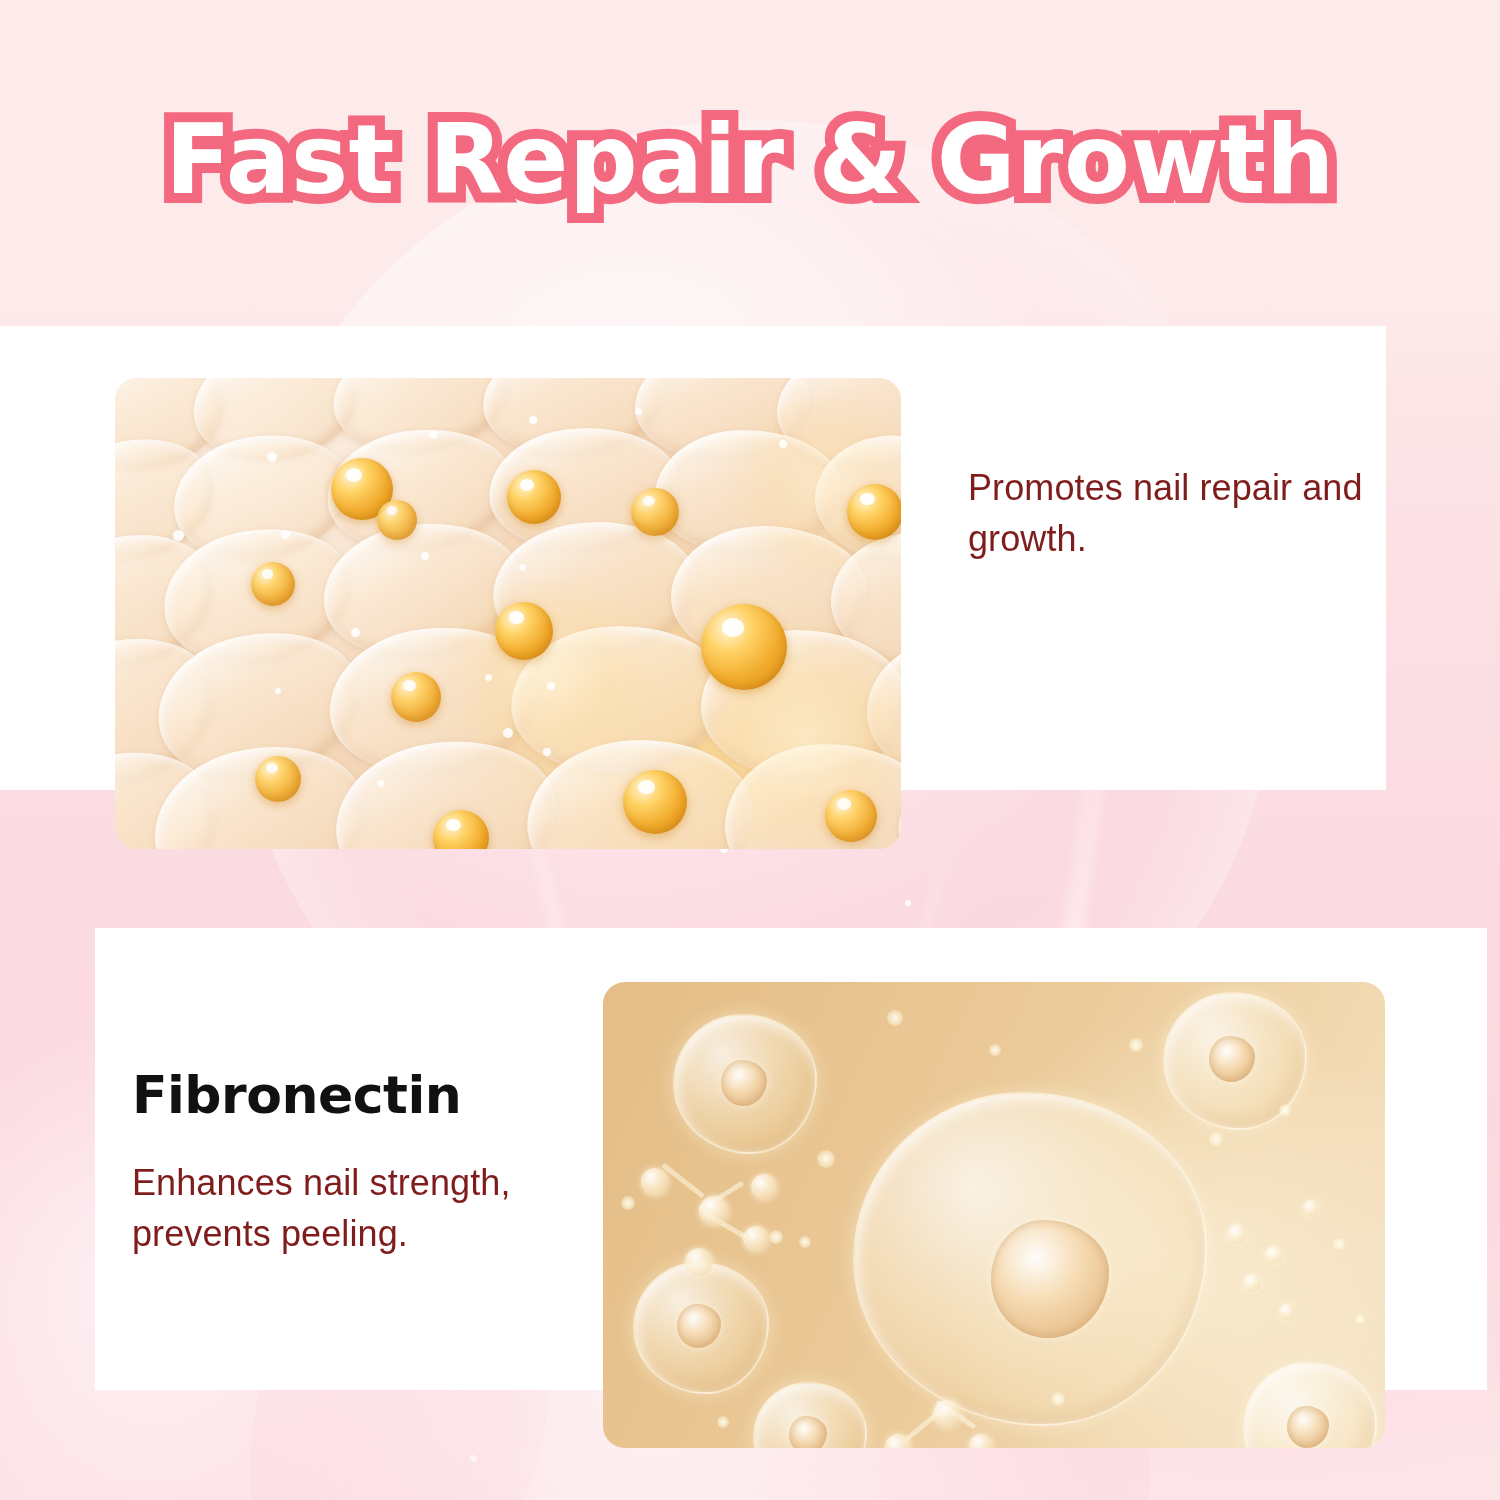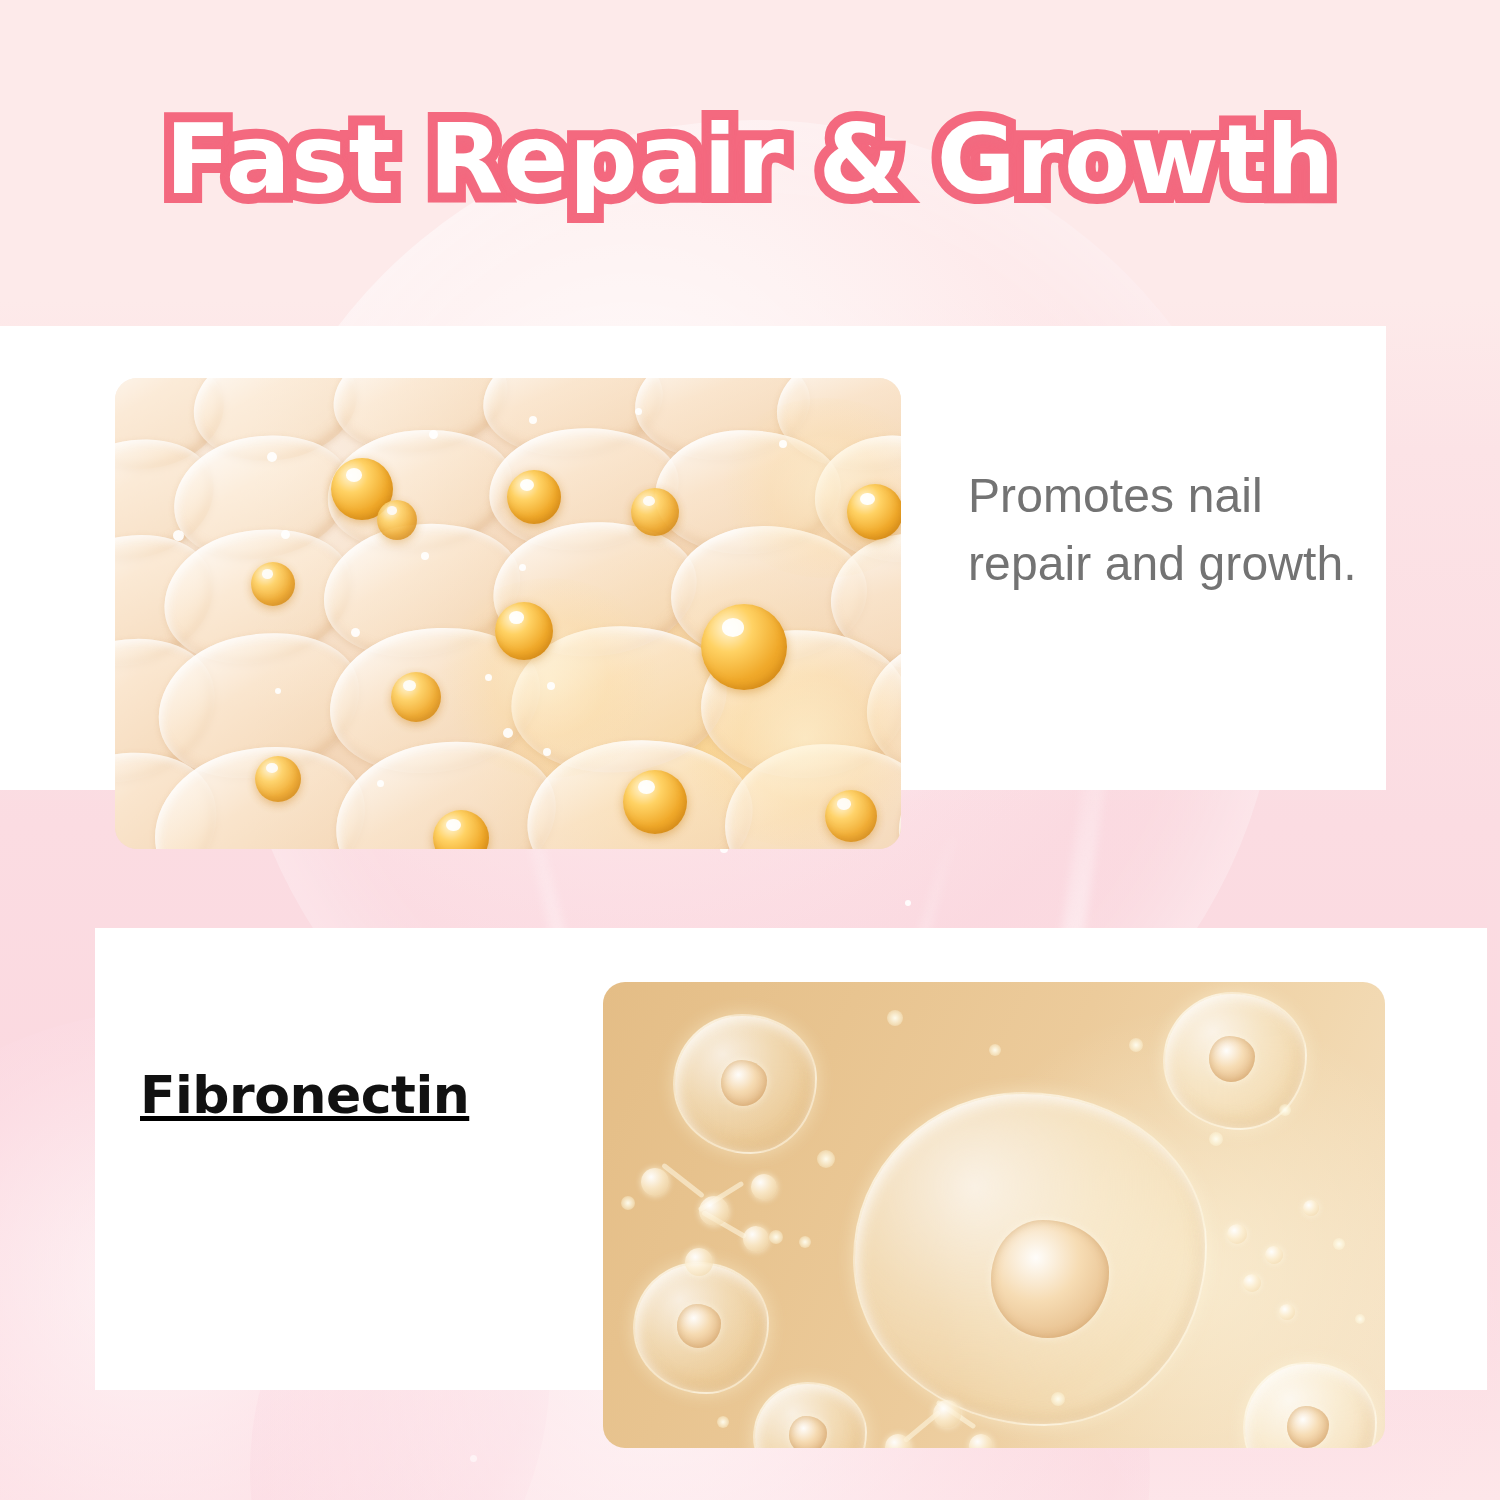--- a/index.html
+++ b/index.html
@@ -249,9 +249,9 @@
   .ing-desc {
     font-family: "Liberation Sans", sans-serif;
     font-weight: 300;
-    font-size: 48px;
+    font-size: 36px;
     line-height: 1.42;
-    color: #737373;
+    color: #7f1d1d;
     letter-spacing: 0.1px;
     margin: 0;
   }

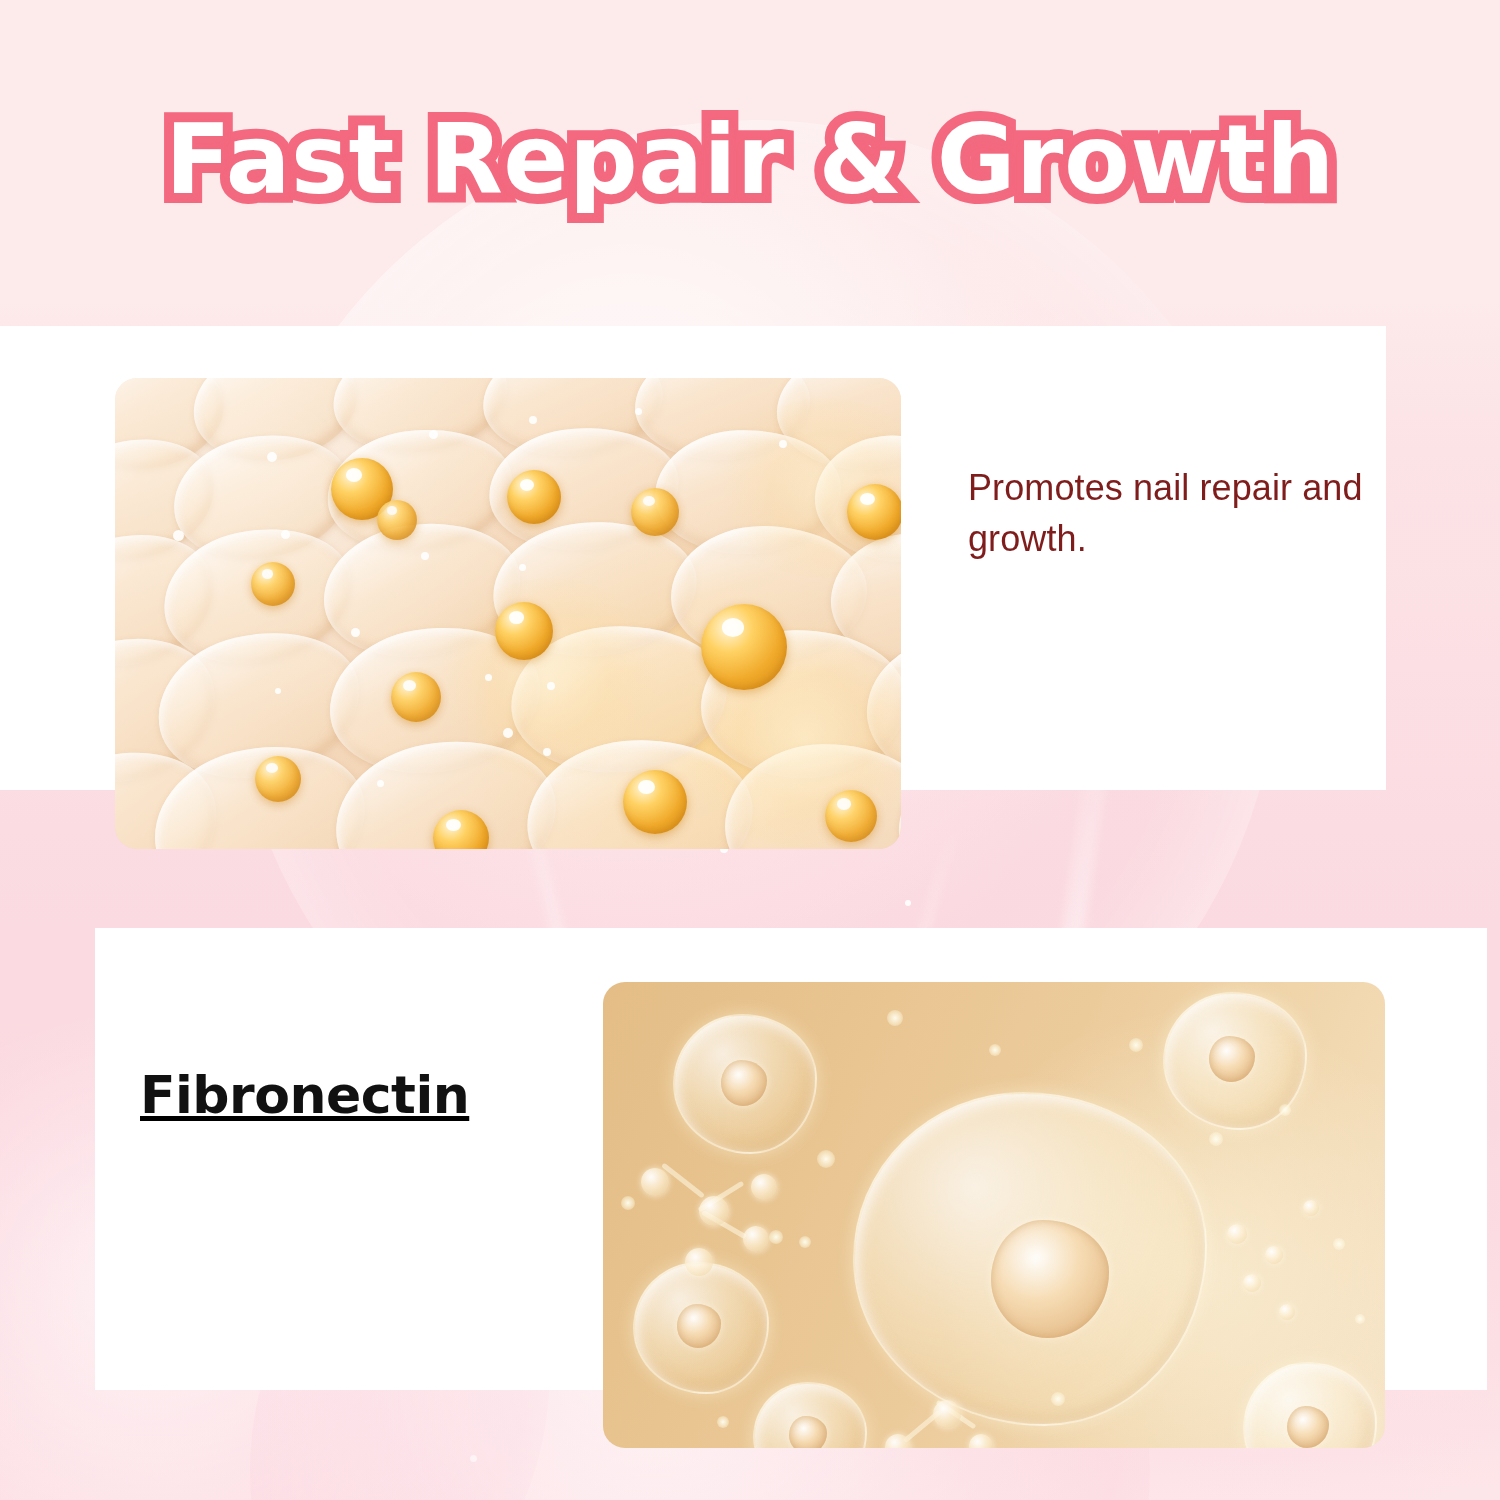--- a/index.html
+++ b/index.html
@@ -235,7 +235,7 @@
   
   .txt-block { position: absolute; }
   #text-biotin { left: 968px; top: 462px; width: 400px; }
-  #text-fibronectin { left: 140px; top: 1068px; width: 450px; text-decoration: underline; }
+  #text-fibronectin { left: 132px; top: 1068px; width: 450px; }
 
   .ing-title {
     font-family: "DejaVu Sans", sans-serif;

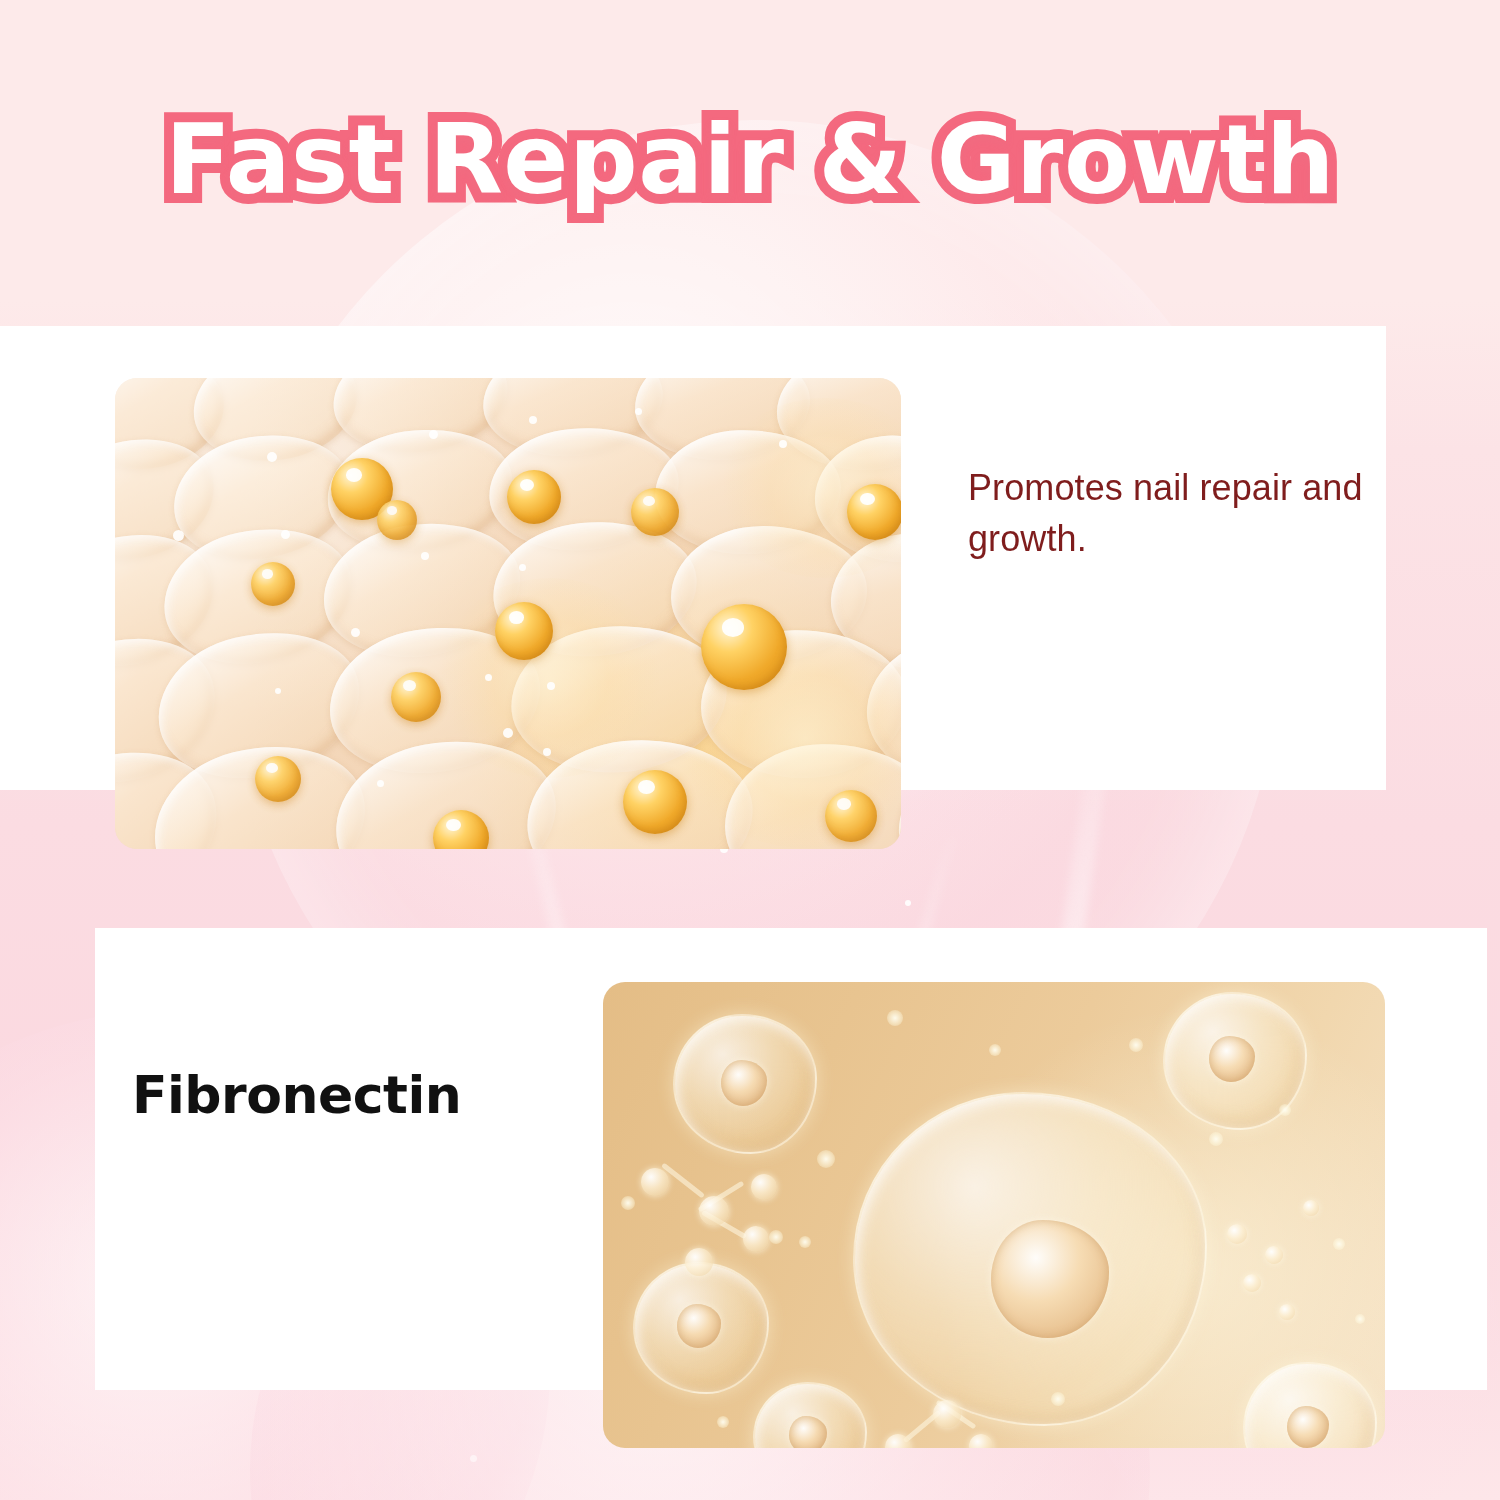--- a/index.html
+++ b/index.html
@@ -419,6 +419,7 @@
 
   <div class="txt-block" id="text-fibronectin">
     <h2 class="ing-title">Fibronectin</h2>
+    <p class="ing-desc">Enhances nail strength, prevents peeling.</p>
   </div>
 
 </div>

